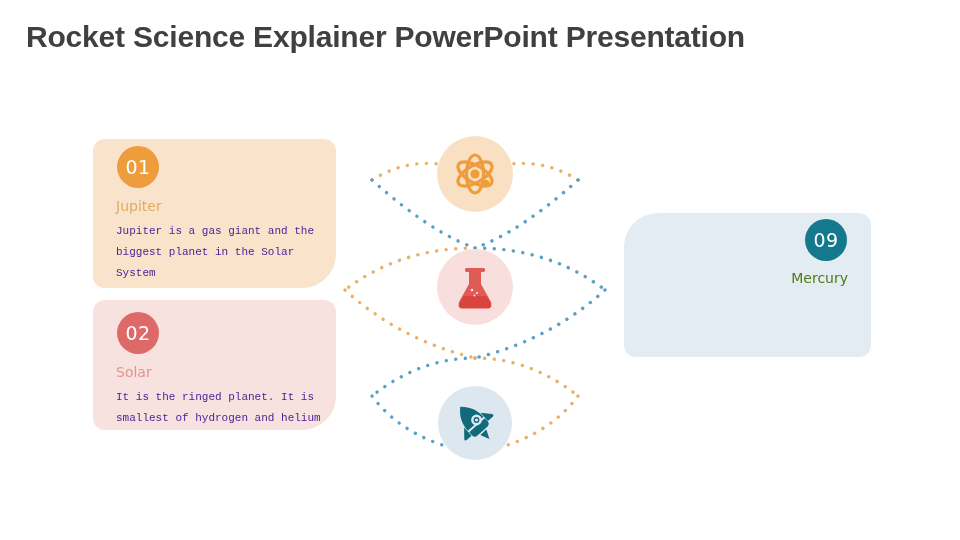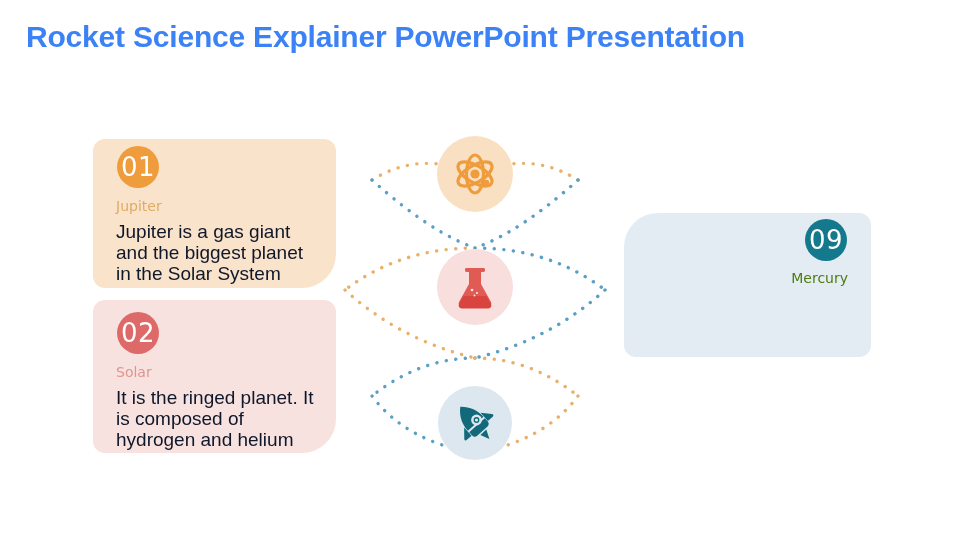--- a/index.html
+++ b/index.html
@@ -34,7 +34,7 @@
     font-size: 30px;
     line-height: 38px;
     letter-spacing: -0.2px;
-    color: #3b82f6;
+    color: #404040;
     white-space: nowrap;
   }
 

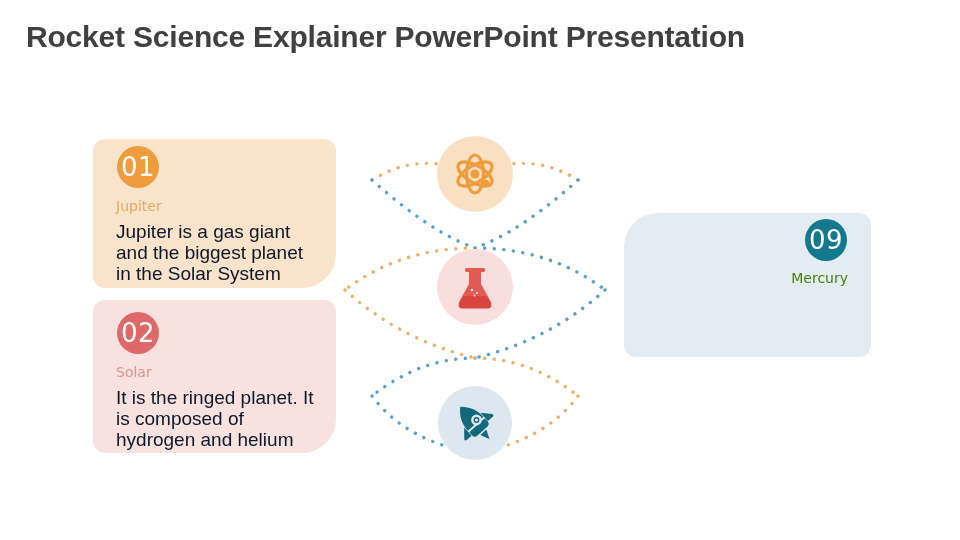--- a/index.html
+++ b/index.html
@@ -80,7 +80,7 @@
     justify-content: center;
     color: #ffffff;
     font-family: "DejaVu Sans", sans-serif;
-    font-size: 26px;
+    font-size: 19px;
     line-height: 19px;
     letter-spacing: 0.5px;
   }

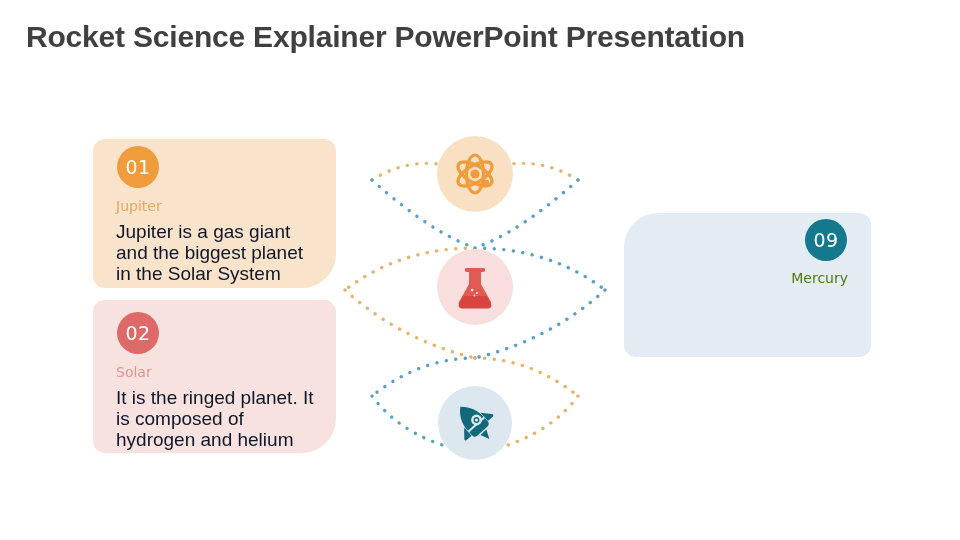--- a/index.html
+++ b/index.html
@@ -113,10 +113,10 @@
   
   .card-body {
     position: absolute;
-    font-family: Liberation Sans, sans-serif;
-    font-size: 19px;
+    font-family: Liberation Mono, monospace;
+    font-size: 11px;
     line-height: 21px;
-    color: #0f172a;
+    color: #4c1d95;
   }
   .card-1 .card-body {
     left: 23px; top: 82px; width: 205px;

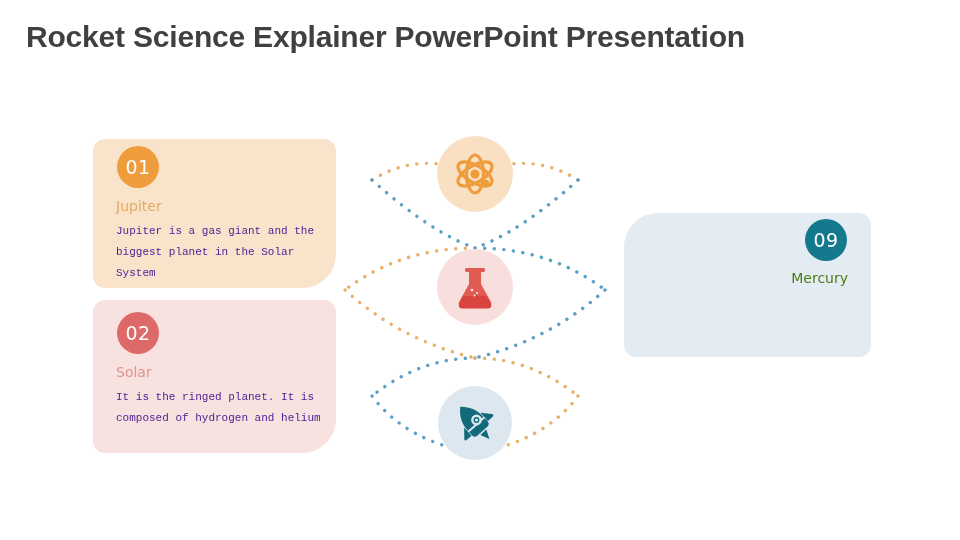--- a/index.html
+++ b/index.html
@@ -56,7 +56,7 @@
     left: 93px;
     top: 300px;
     width: 243px;
-    height: 153px;
+    height: 130px;
     background: #f8e2df;
     border-radius: 12px 12px 34px 12px;
   }

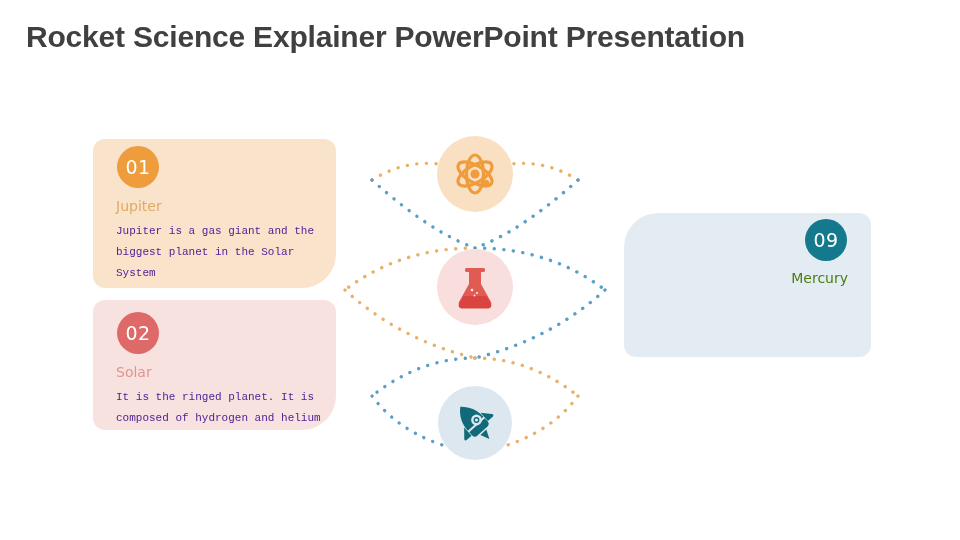--- a/index.html
+++ b/index.html
@@ -225,7 +225,7 @@
   <div class="card card-2">
     <div class="badge">02</div>
     <div class="card-heading">Solar</div>
-    <div class="card-body">It is the ringed planet. It is composed of hydrogen and helium</div>
+    <div class="card-body">It is the ringed planet. It is smallest of hydrogen and helium</div>
   </div>
 
   <div class="card card-3">

